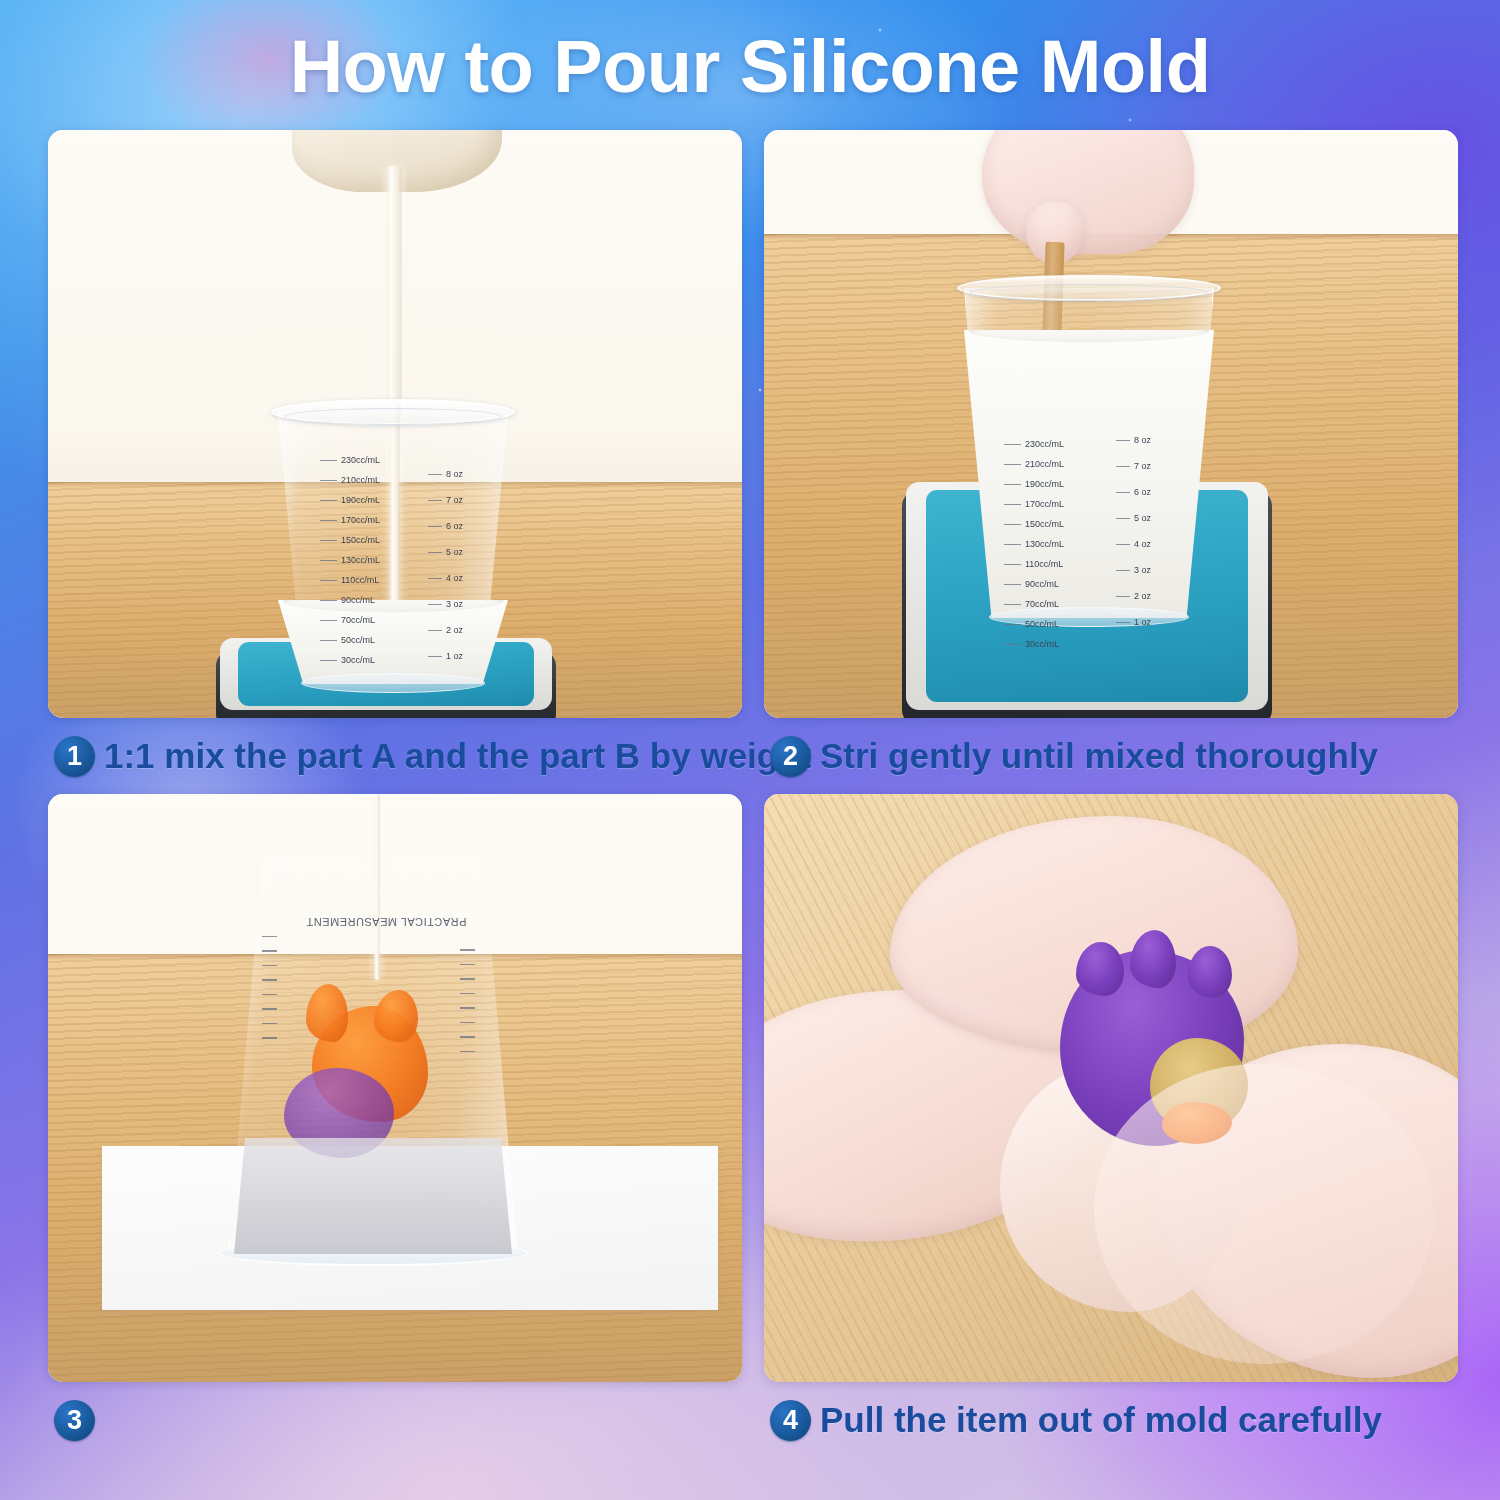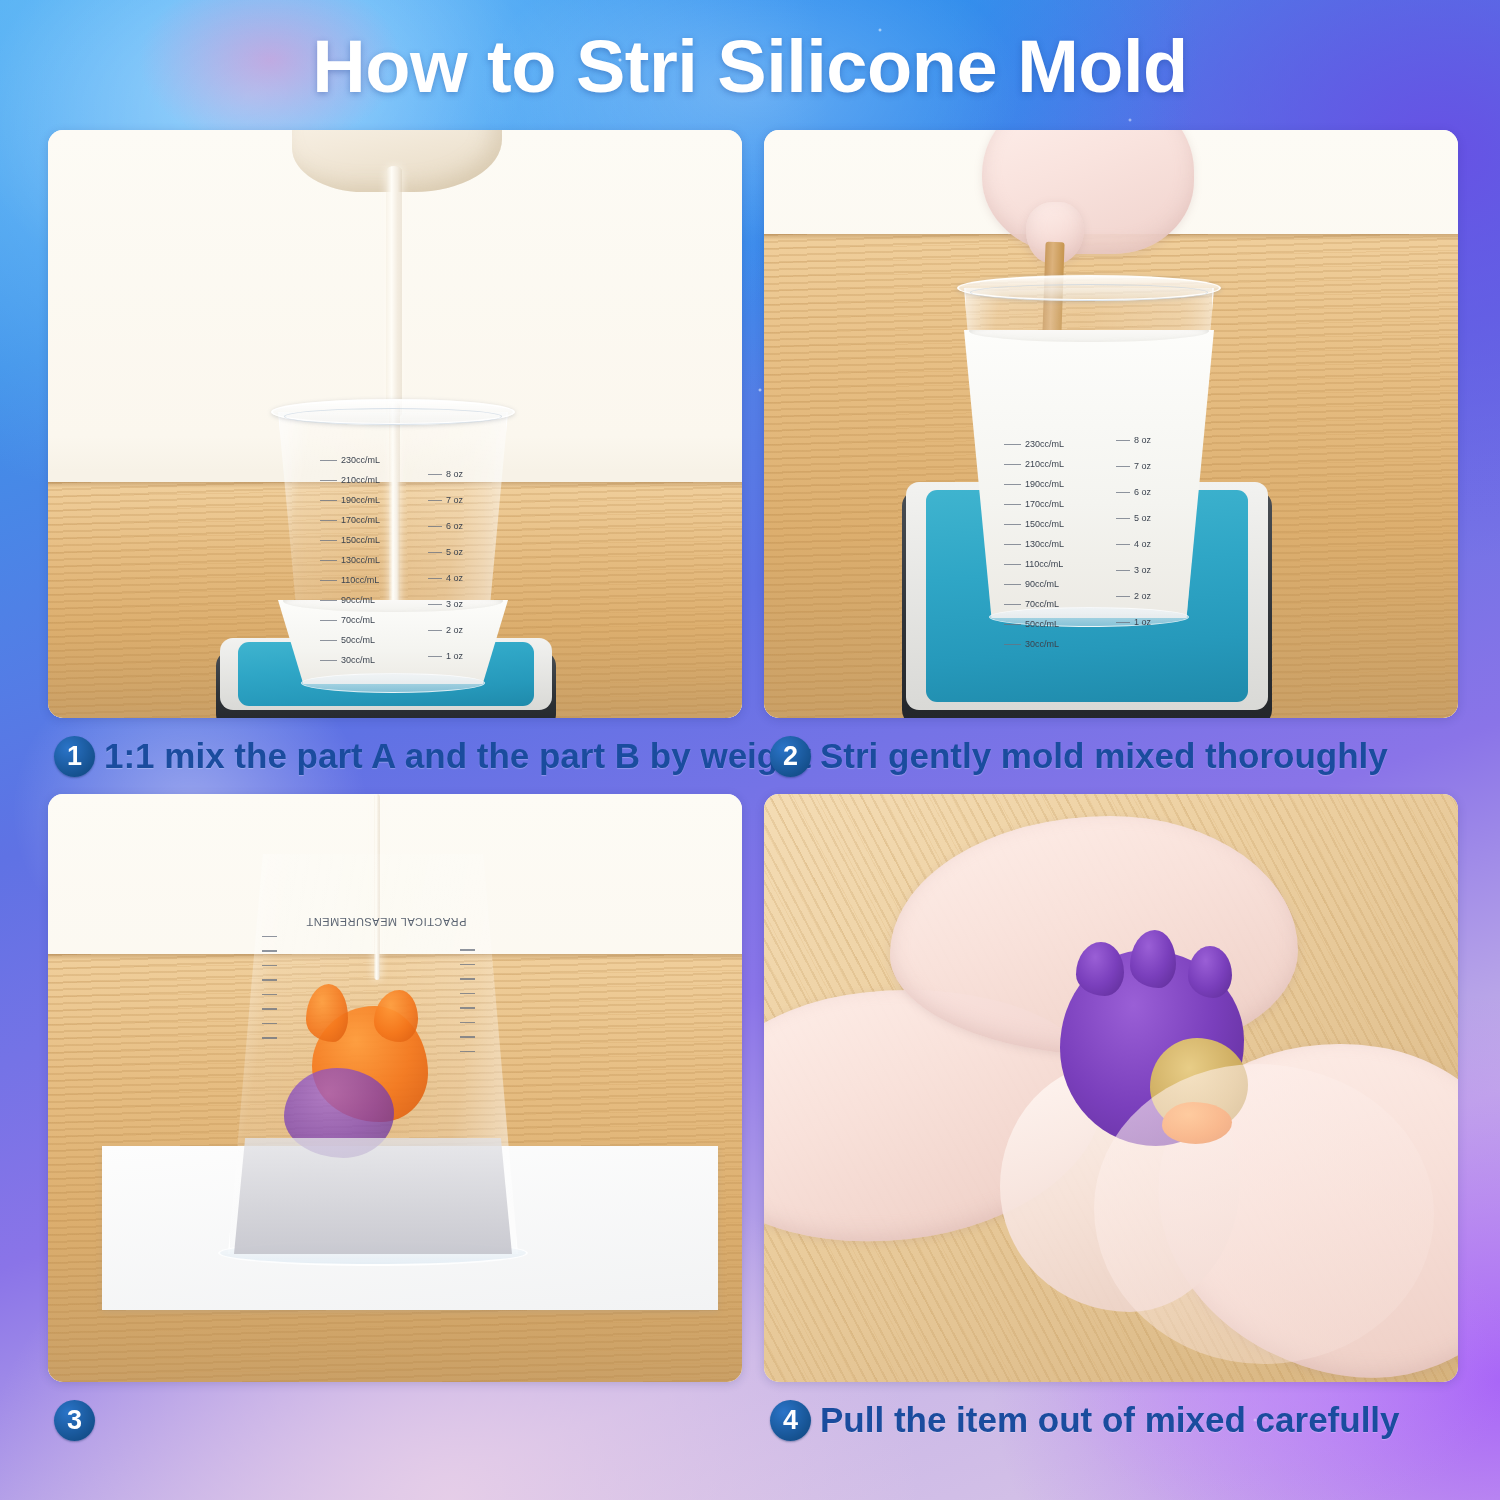--- a/index.html
+++ b/index.html
@@ -206,7 +206,7 @@
 <div class="neb neb6"></div>
 <div class="stars"></div>
 
-<div class="title">How to Stri Silicone Mold</div>
+<div class="title">How to Pour Silicone Mold</div>
 
 <div class="grid">
 

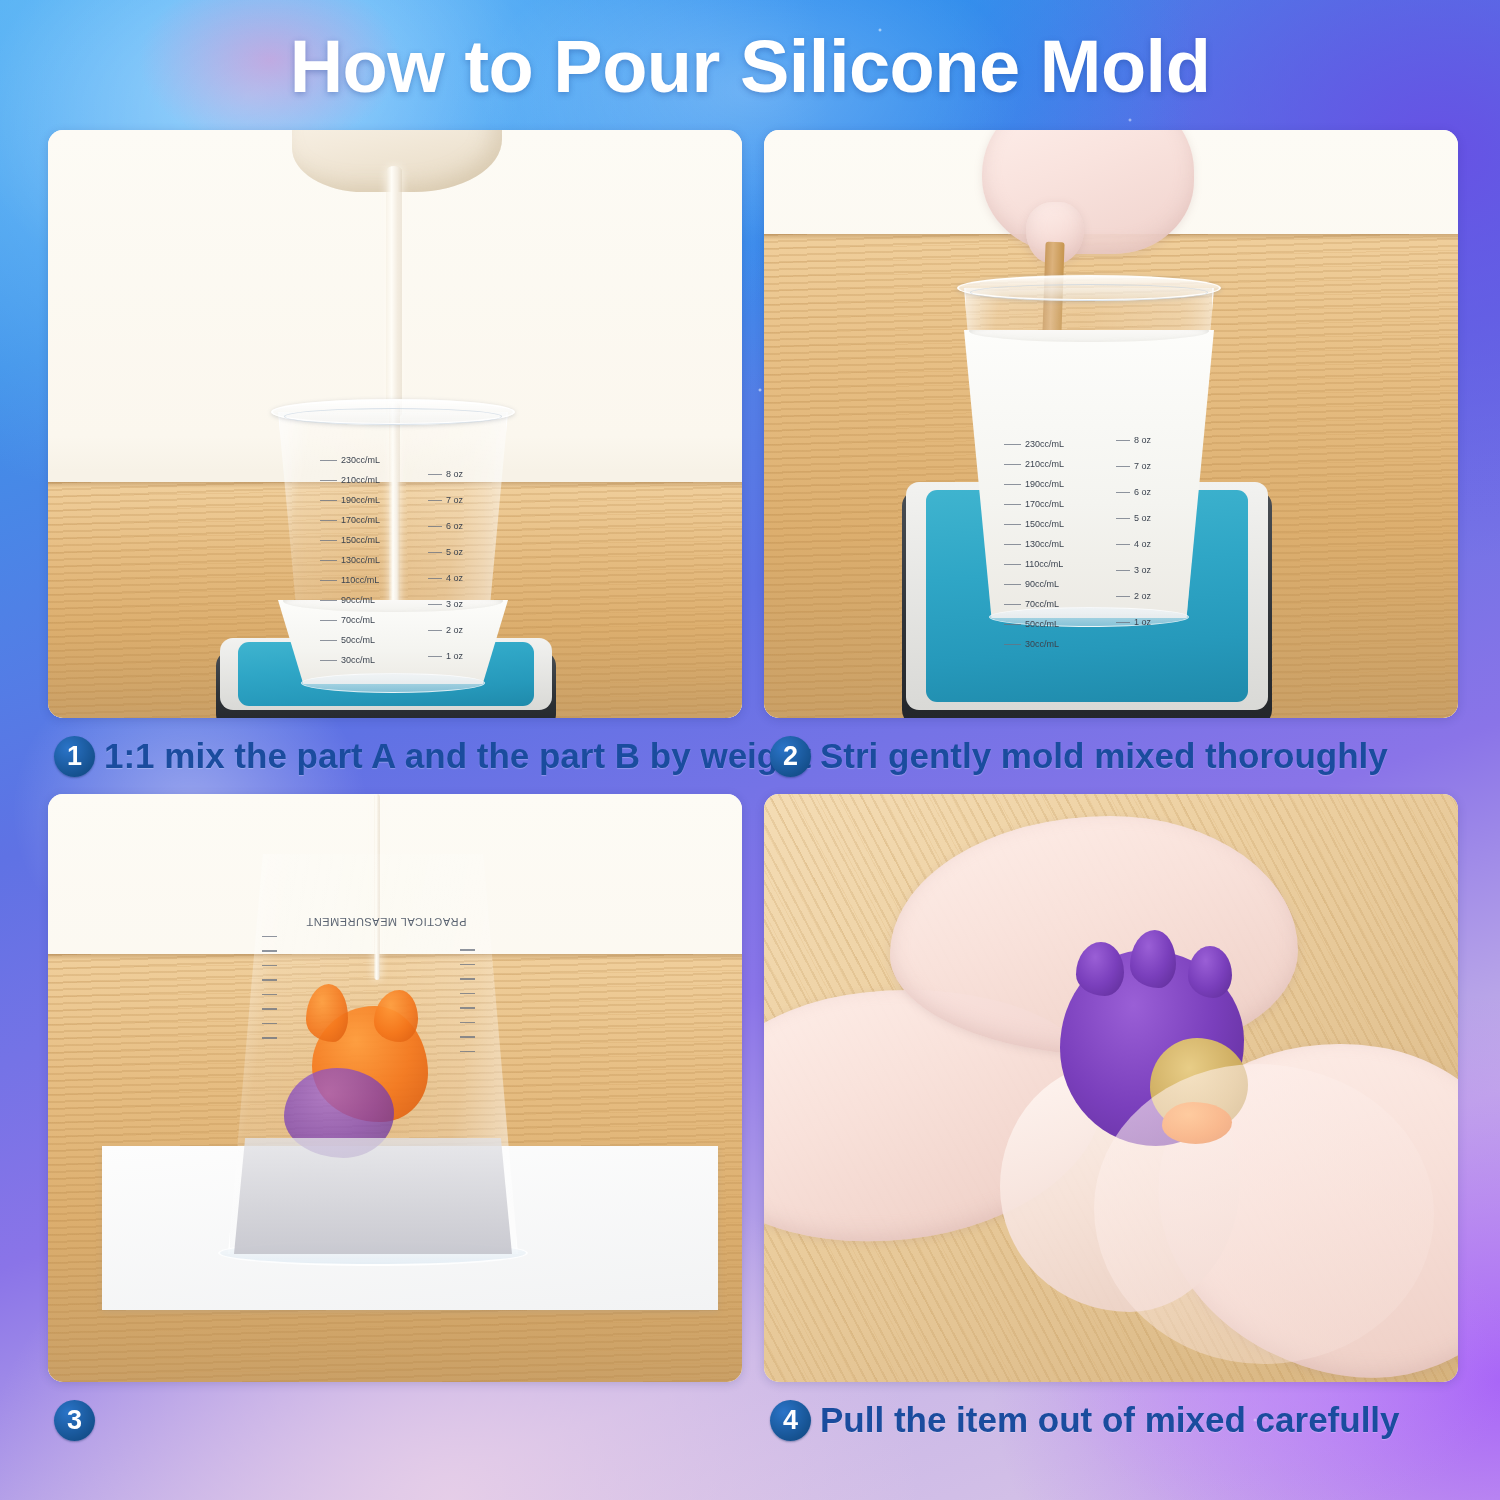--- a/index.html
+++ b/index.html
@@ -435,7 +435,7 @@
 
       <div class="caption">
         <div class="badge">2</div>
-        <div class="cap-text">Stri gently mold mixed thoroughly</div>
+        <div class="cap-text">Stri gently until mixed thoroughly</div>
       </div>
     </div>
   </div>

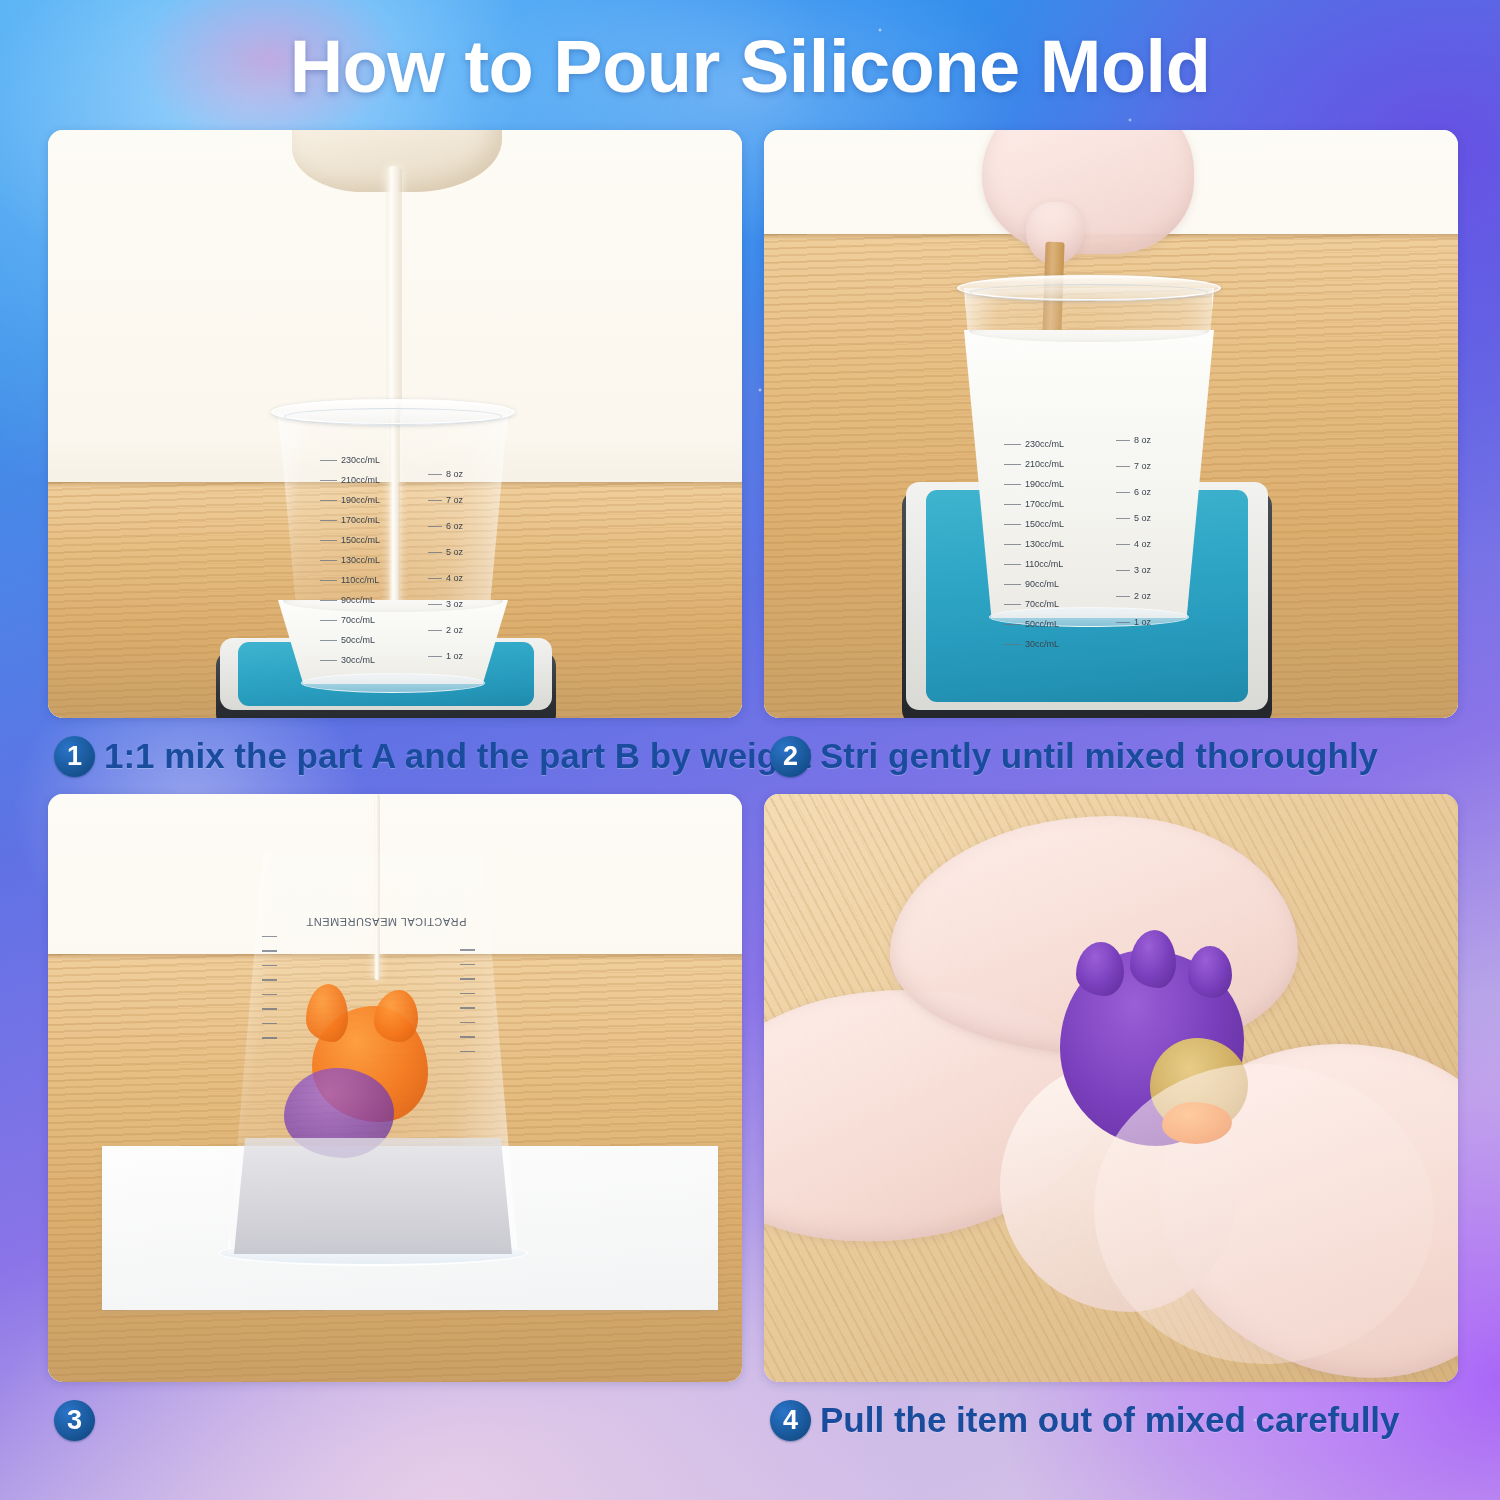--- a/index.html
+++ b/index.html
@@ -554,7 +554,7 @@
 
       <div class="caption">
         <div class="badge">4</div>
-        <div class="cap-text">Pull the item out of mixed carefully</div>
+        <div class="cap-text">Pull the item out of mold carefully</div>
       </div>
     </div>
   </div>

